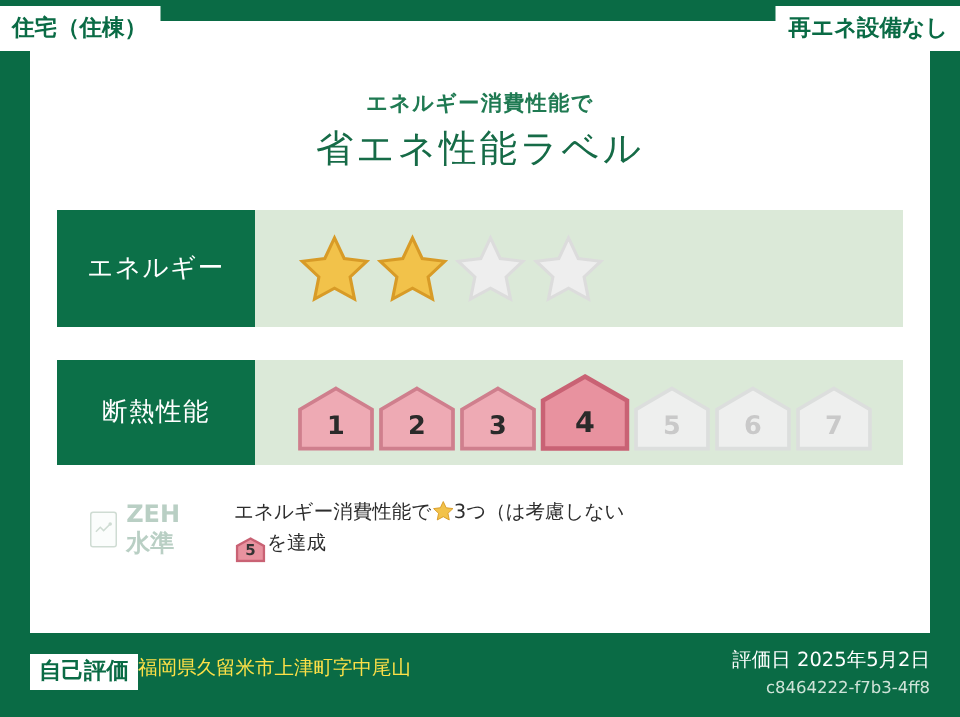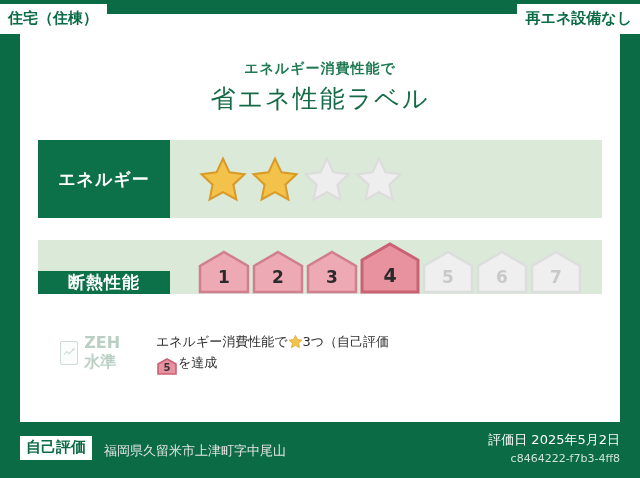--- a/index.html
+++ b/index.html
@@ -81,7 +81,7 @@
     width:132px;
     background:#0c7048;
     color:#ffffff;
-    font-weight:bold;
+    font-weight:normal;
     font-size:17px;
     line-height:1.35;
     display:flex;align-items:center;justify-content:center;

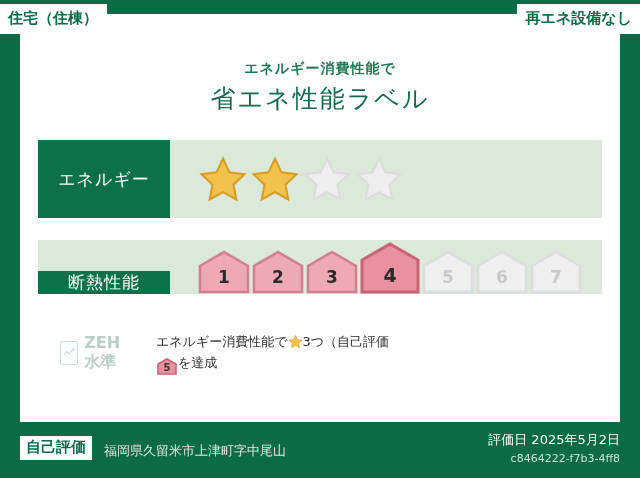--- a/index.html
+++ b/index.html
@@ -75,7 +75,7 @@
     background:#dbe9d8;
   }
   .row-energy{top:126px;height:78px;}
-  .row-insul{top:226px;height:54px;align-items:flex-end;}
+  .row-insul{top:226px;height:70px;}
 
   .row-label{
     width:132px;

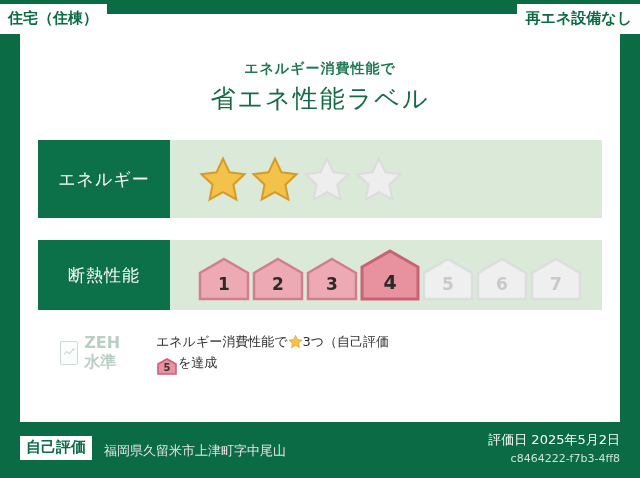--- a/index.html
+++ b/index.html
@@ -297,7 +297,7 @@
       <div class="zeh-desc">
         <span>エネルギー消費性能で</span><svg class="inline-star" viewBox="0 0 24 24">
           <polygon points="12,2.2 15.1,8.8 22.3,9.7 17,14.7 18.4,21.8 12,18.3 5.6,21.8 7,14.7 1.7,9.7 8.9,8.8" fill="#f2c24a" stroke="#d89b27" stroke-width="1"></polygon>
-        </svg><span>3つ（自己評価</span><br>
+        </svg><span>3つ（は考慮しない</span><br>
         <span class="inline-house">
           <svg viewBox="0 0 20 17" preserveAspectRatio="none">
             <polygon points="10,1 19,6 19,16 1,16 1,6" fill="#e8929f" stroke="#c96274" stroke-width="1.6"></polygon>

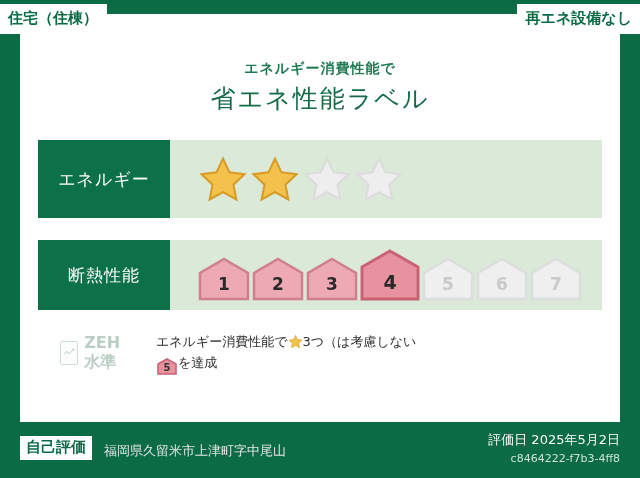--- a/index.html
+++ b/index.html
@@ -164,7 +164,7 @@
   }
   .footer-left{
     position:absolute;left:20px;top:14px;
-    display:flex;align-items:flex-end;
+    display:flex;align-items:flex-start;
   }
   .self-eval{
     background:#ffffff;color:#0a6b45;

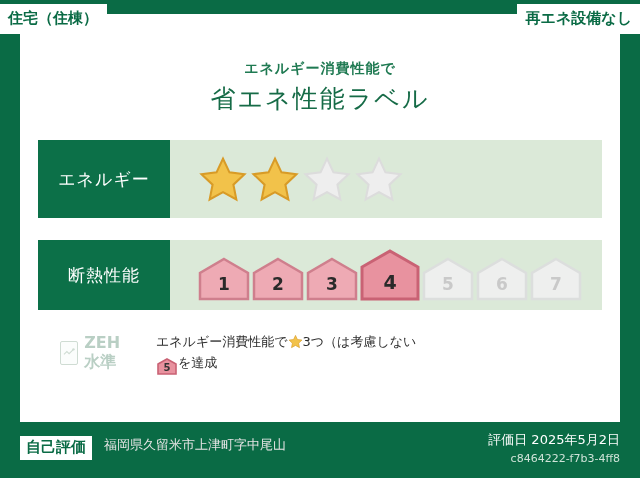--- a/index.html
+++ b/index.html
@@ -174,7 +174,7 @@
     letter-spacing:0px;
   }
   .addr{
-    color:#e5e5e5;font-size:13px;margin-left:12px;letter-spacing:0px;
+    color:#fde047;font-size:13px;margin-left:0;letter-spacing:0px;
   }
   .footer-right{
     position:absolute;right:20px;top:9px;text-align:right;

